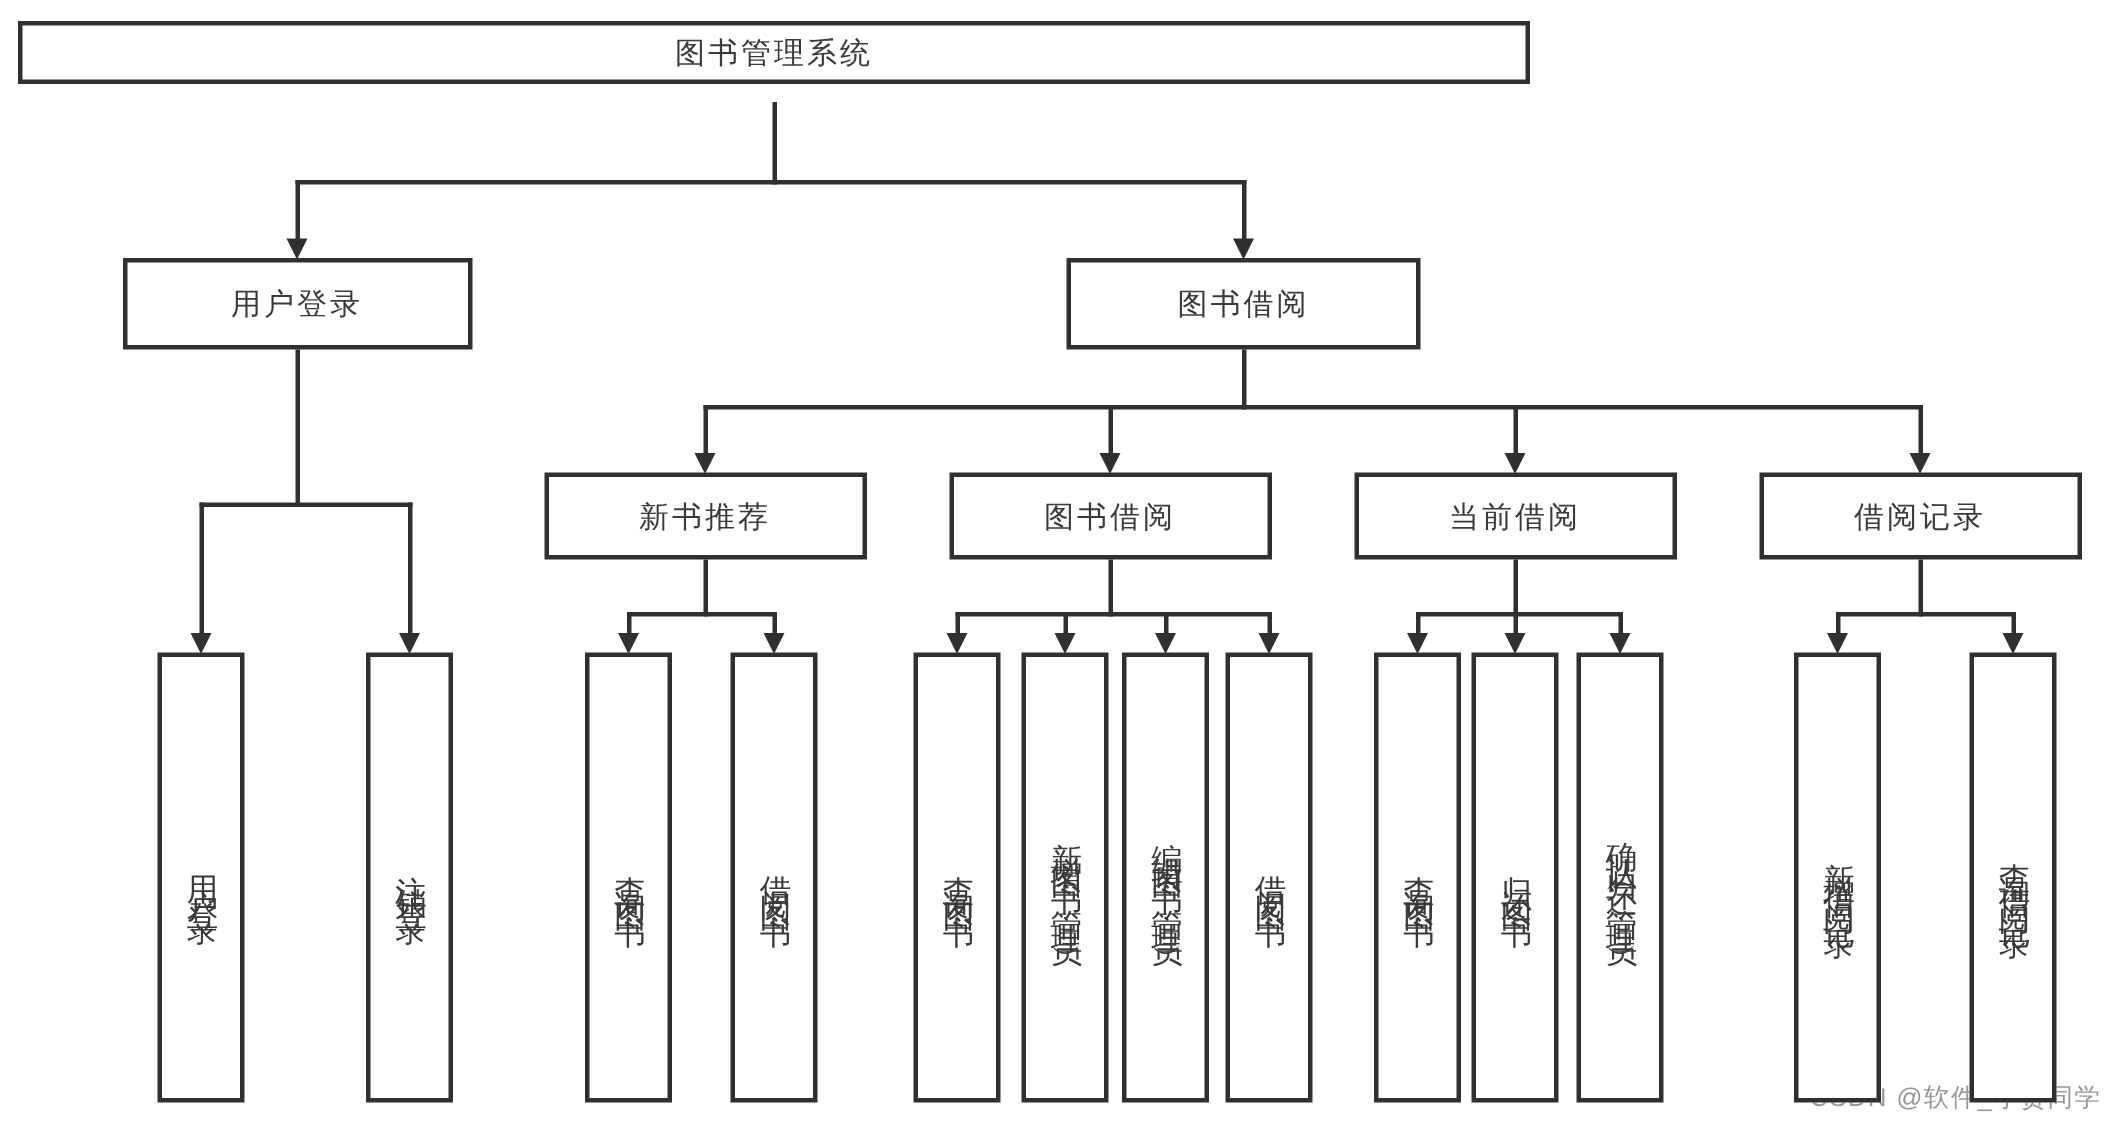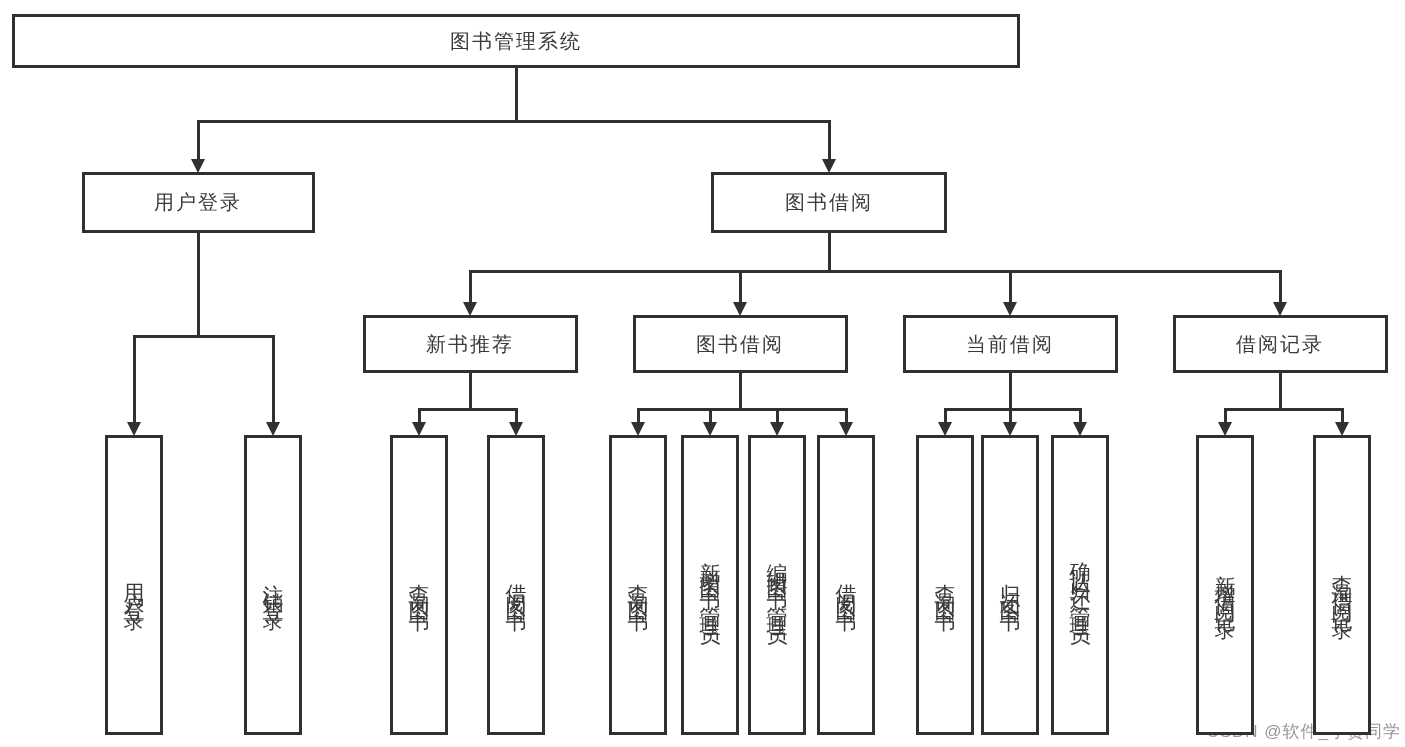--- a/index.html
+++ b/index.html
@@ -64,7 +64,7 @@
 
 <div id="canvas">
   <div id="watermark">CSDN @软件_小贺同学</div>
-<div class="node" style="left: 12px; top: 14px; width: 1008px; height: 54px;">
+<div class="node" style="left: 12px; top: 14px; width: 1008px; height: 42px;">
       <span class="label">图书管理系统</span>
     </div>
     <div class="node" style="left: 81.5px; top: 172px; width: 233px; height: 61px;">

